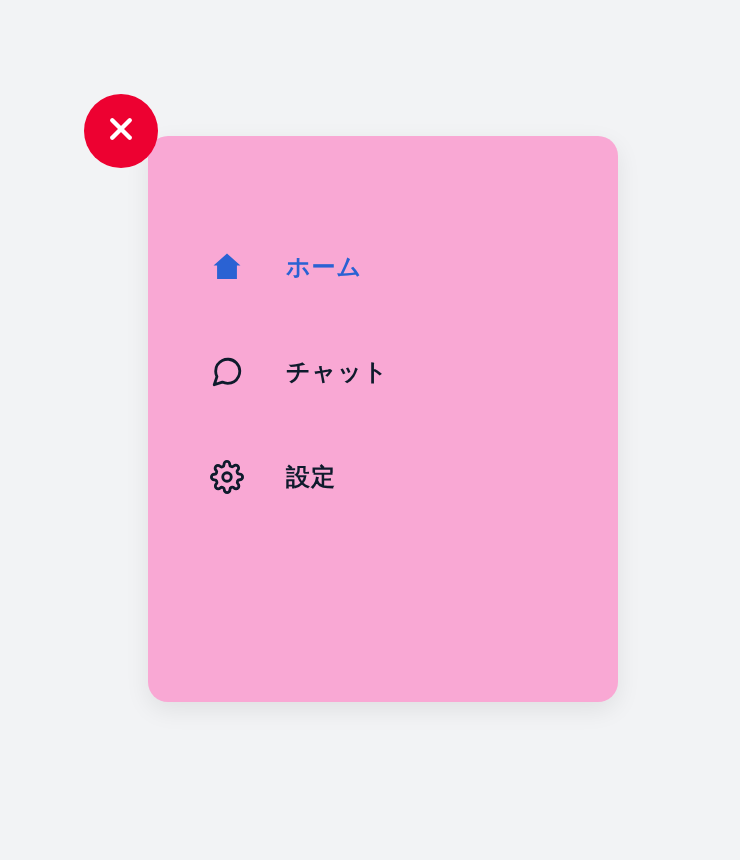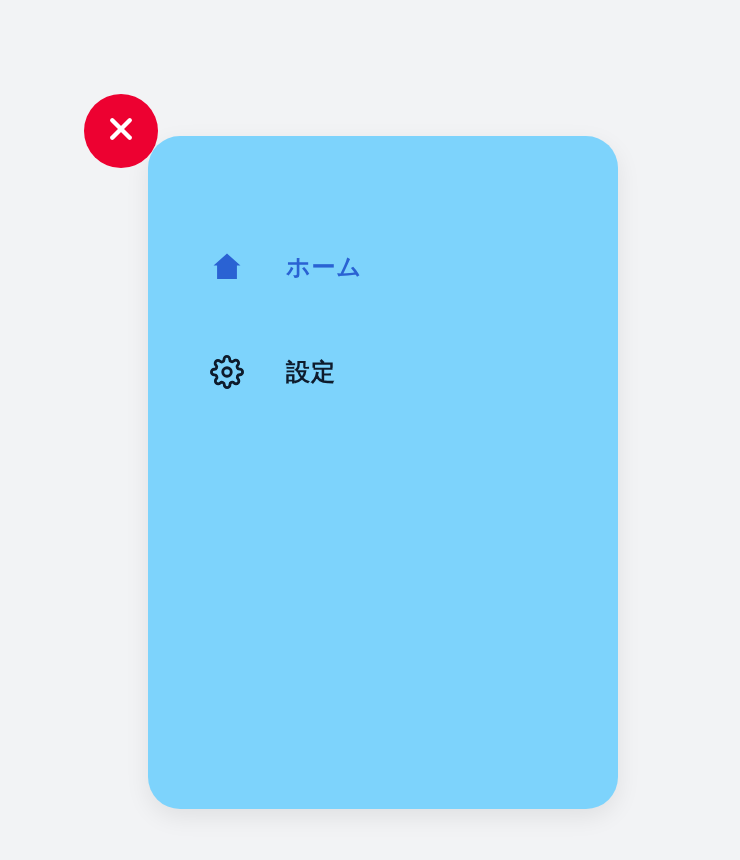--- a/index.html
+++ b/index.html
@@ -37,9 +37,9 @@
       top: 136px;
       left: 148px;
       width: 470px;
-      height: 673px;
-      background: #7dd3fc;
-      border-radius: 32px;
+      height: 566px;
+      background: #f9a8d4;
+      border-radius: 20px;
       box-shadow: 0 8px 24px rgba(0, 0, 0, 0.08);
       padding: 112px 0 0 60px;
     }

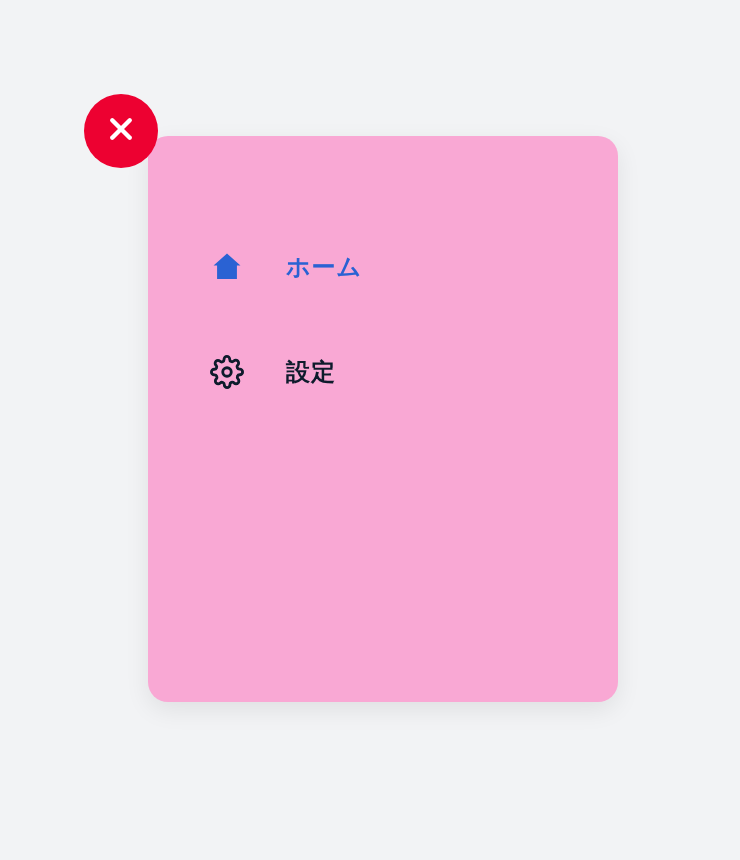--- a/index.html
+++ b/index.html
@@ -96,6 +96,14 @@
   </div>
 
 
+  <div class="menu-item">
+    <span class="icon-wrap">
+      <svg viewBox="0 0 24 24" fill="none" stroke="#0e1b2c" stroke-width="2" stroke-linecap="round" stroke-linejoin="round">
+        <path d="M21 11.5a8.38 8.38 0 0 1-.9 3.8 8.5 8.5 0 0 1-7.6 4.7 8.38 8.38 0 0 1-3.8-.9L3 21l1.9-5.7a8.38 8.38 0 0 1-.9-3.8 8.5 8.5 0 0 1 4.7-7.6 8.38 8.38 0 0 1 3.8-.9h.5a8.48 8.48 0 0 1 8 8v.5z"></path>
+      </svg>
+    </span>
+    <span class="label">チャット</span>
+  </div>
 
   <div class="menu-item">
     <span class="icon-wrap">

